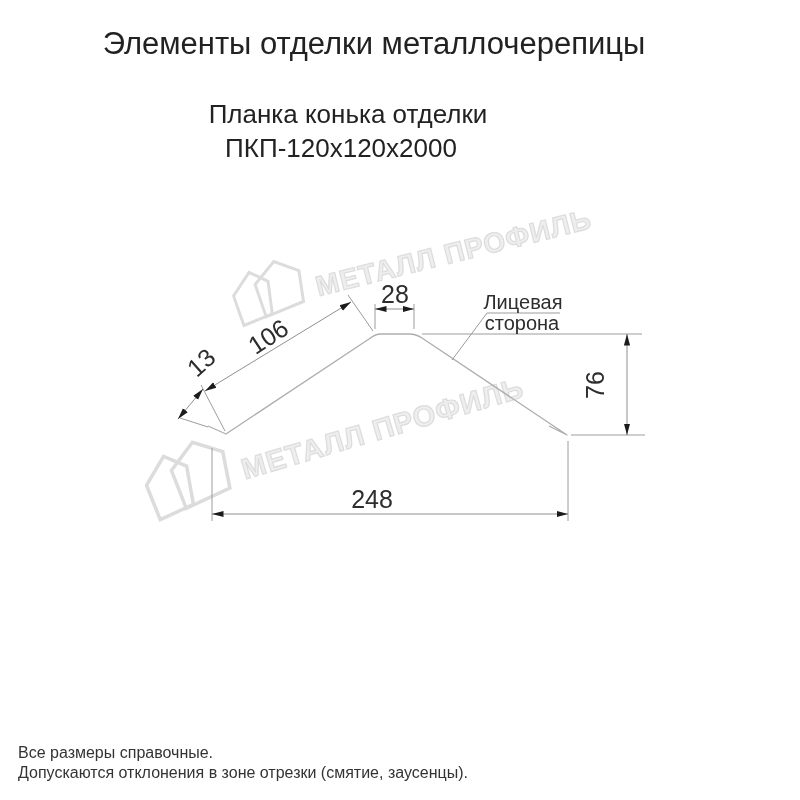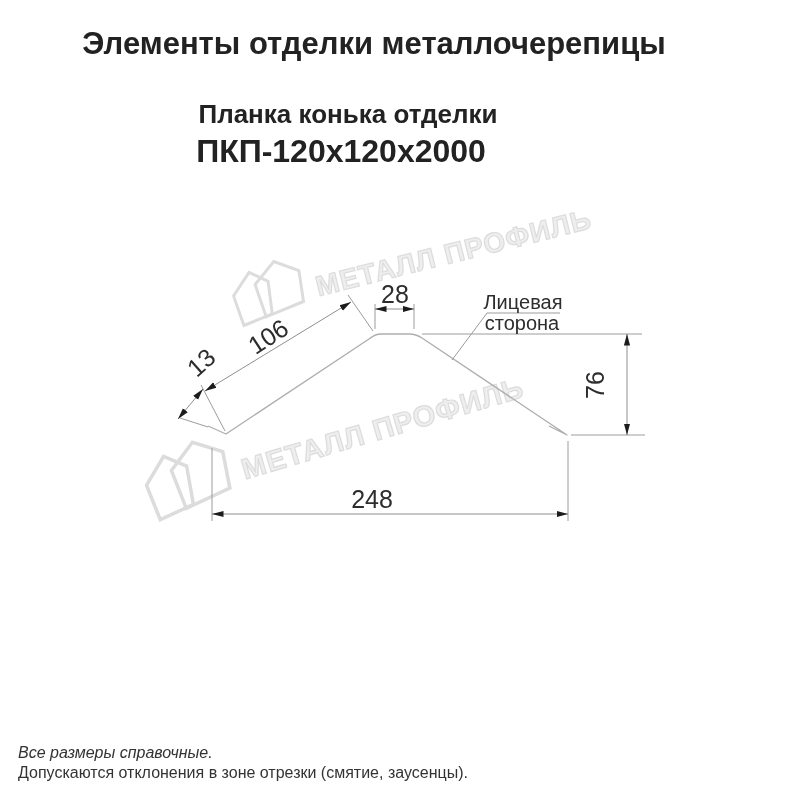--- a/index.html
+++ b/index.html
@@ -6,7 +6,7 @@
   body{width:800px;height:800px;position:relative;overflow:hidden;
        font-family:"Liberation Sans",sans-serif;}
   .abs{position:absolute;}
-  .hdr{left:0;text-align:center;color:#222;white-space:nowrap;font-weight:bold;}
+  .hdr{left:0;text-align:center;color:#222;white-space:nowrap;}
   #title{top:26px;width:748px;font-size:31px;}
   #subtitle{top:99px;width:696px;font-size:26px;}
   #model{top:133px;width:682px;font-size:32px;}

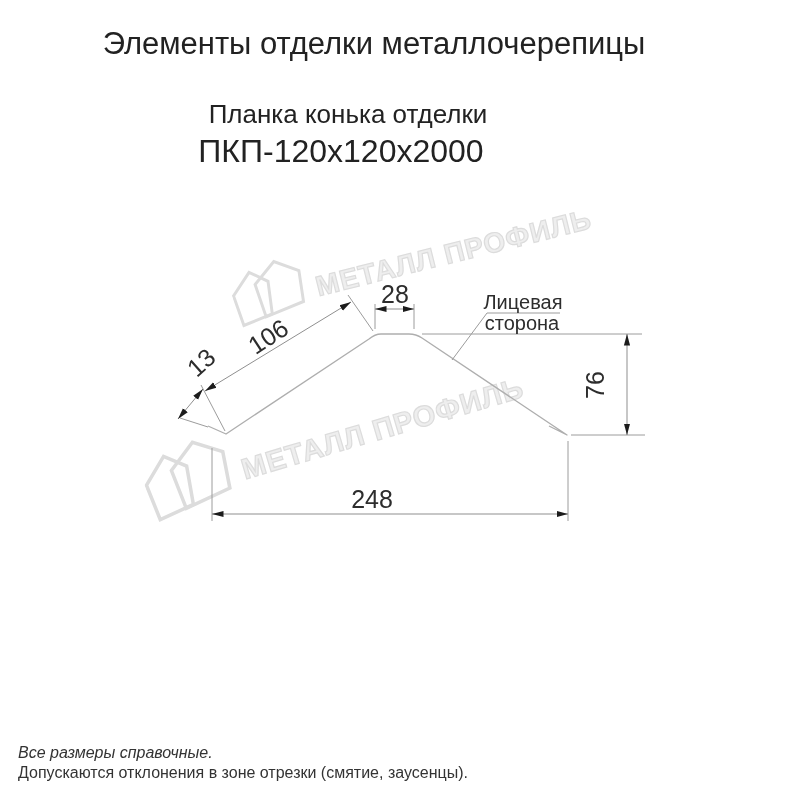--- a/index.html
+++ b/index.html
@@ -9,7 +9,7 @@
   .hdr{left:0;text-align:center;color:#222;white-space:nowrap;}
   #title{top:26px;width:748px;font-size:31px;}
   #subtitle{top:99px;width:696px;font-size:26px;}
-  #model{top:133px;width:682px;font-size:32px;}
+  #model{top:133px;width:682px;font-size:26px;}
 
   
   .wm{position:absolute;display:flex;align-items:center;gap:10px;

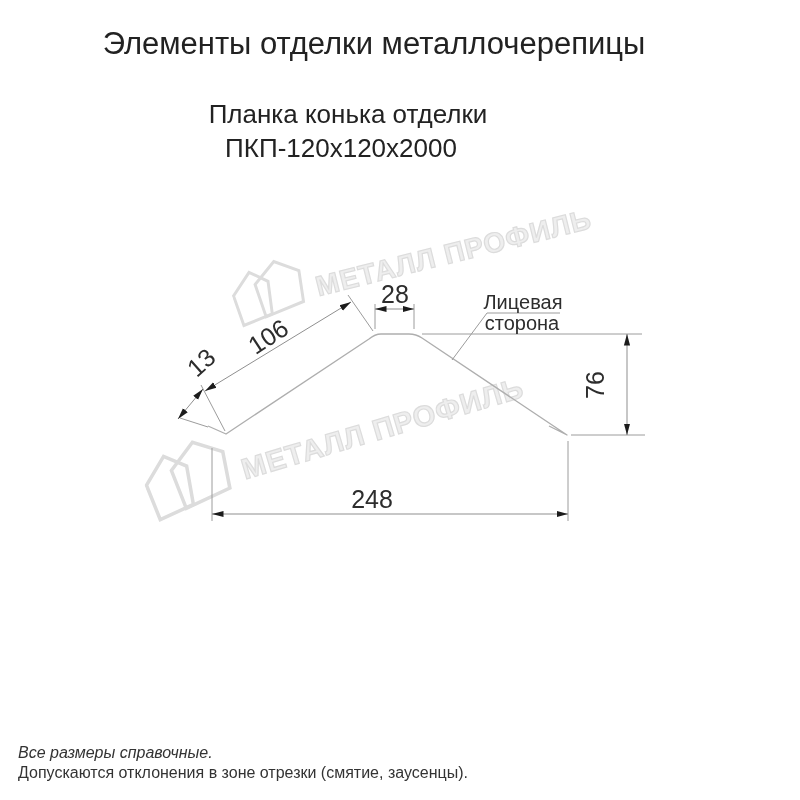--- a/index.html
+++ b/index.html
@@ -34,7 +34,7 @@
   .lbl{fill:#2d2d2d;font-family:"Liberation Sans",sans-serif;font-size:20px;}
 
   .foot{left:18px;font-size:16px;color:#333;white-space:nowrap;}
-  #foot1{top:744px;font-style:italic;}
+  #foot1{top:744px;}
   #foot2{top:764px;}
 </style>
 </head>

